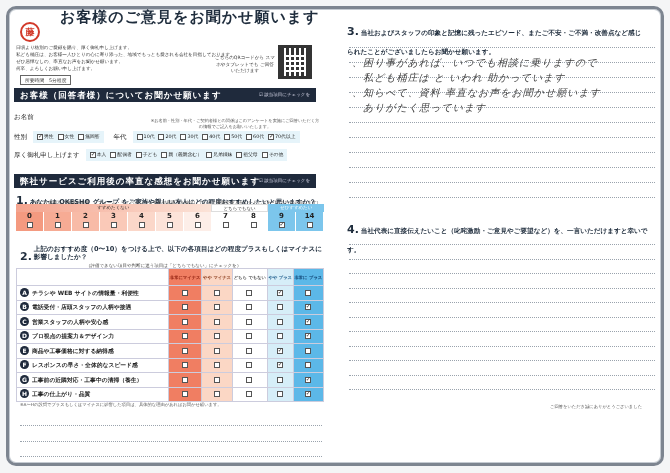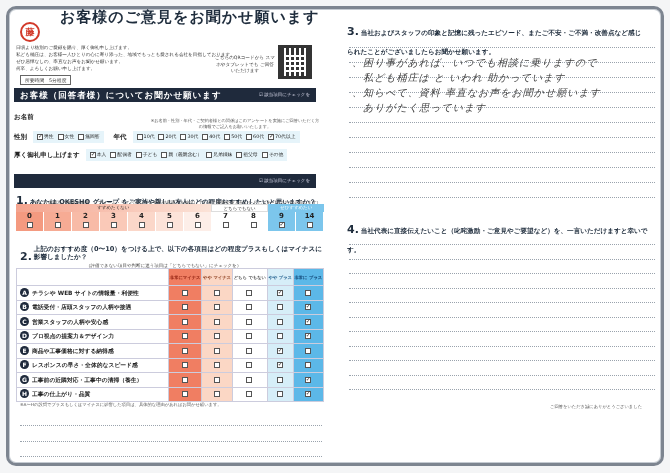--- a/index.html
+++ b/index.html
@@ -16,7 +16,7 @@
 .bar{position:absolute;left:14px;width:302px;height:14px;background:#1f2a3c;color:#fff;font-size:8.5px;font-weight:bold;line-height:14px;padding-left:6px;letter-spacing:1px}
 .bar .chk{position:absolute;right:6px;top:0;font-size:4.5px;font-weight:normal;letter-spacing:0;color:#dde}
 .row{position:absolute;left:14px;width:314px;height:14px;font-size:5.5px;line-height:14px;display:flex;align-items:center}
-.row .lbl{font-weight:bold;font-size:6.5px;margin-right:6px}
+.row .lbl{font-weight:normal;font-size:6.5px;margin-right:6px}
 .row .band{display:flex;gap:4px;background:#e6f4fa;height:12px;align-items:center;padding:0 4px}
 .cb{display:inline-block;width:6px;height:6px;border:1px solid #555;background:#fff;vertical-align:middle;margin-right:1px;position:relative}
 .cb.on::after{content:"✓";position:absolute;left:0;top:-3px;font-size:6px;line-height:8px;color:#333}

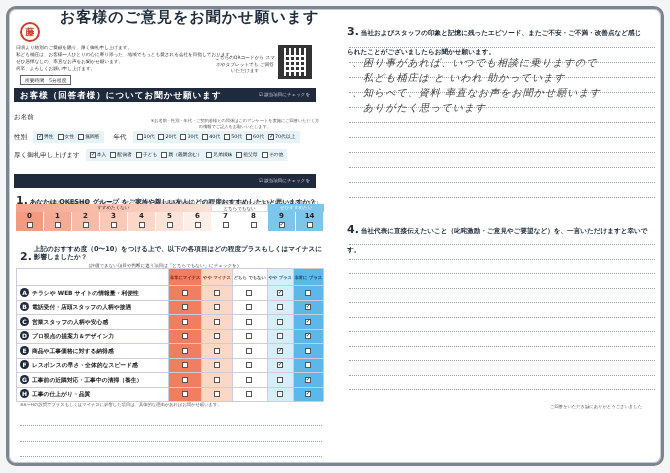--- a/index.html
+++ b/index.html
@@ -99,6 +99,7 @@
 </div>
 
 <div class="bar" style="top:174px">
+  <span>弊社サービスご利用後の率直な感想をお聞かせ願います</span>
   <span class="chk">☑ <span>該当項目にチェックを</span></span>
 </div>
 <div class="q" style="left:16px;top:189px">

